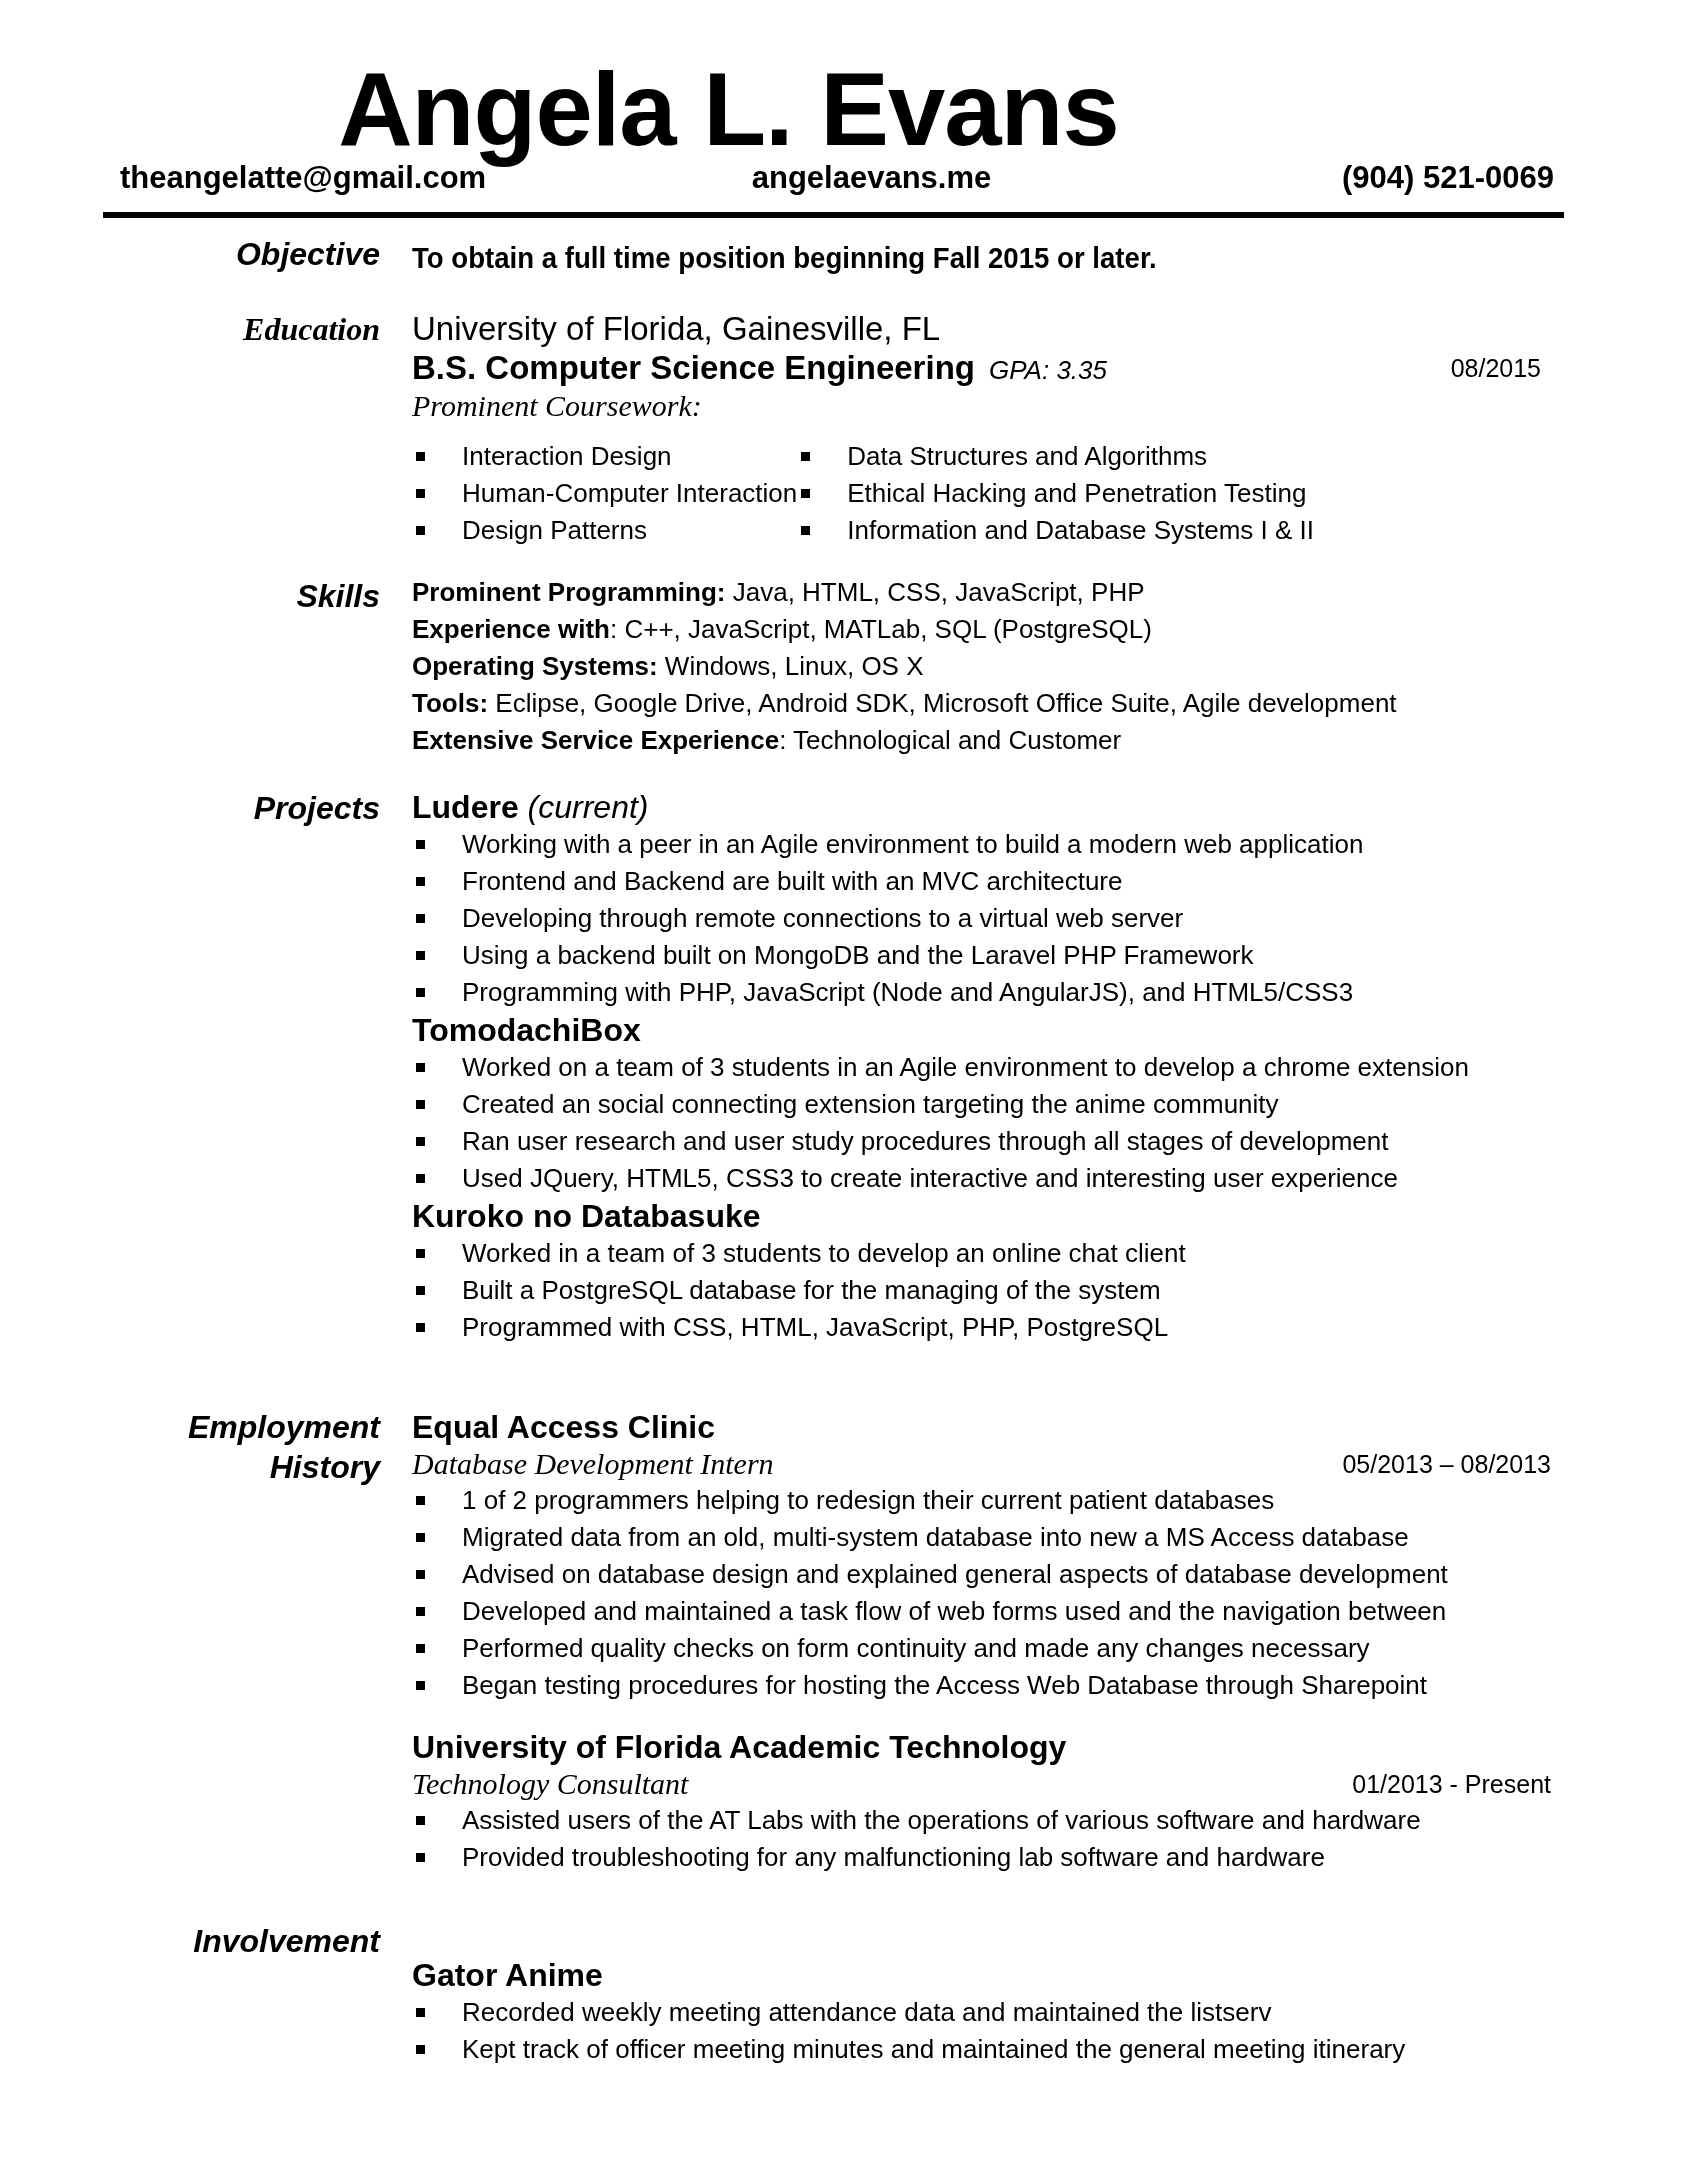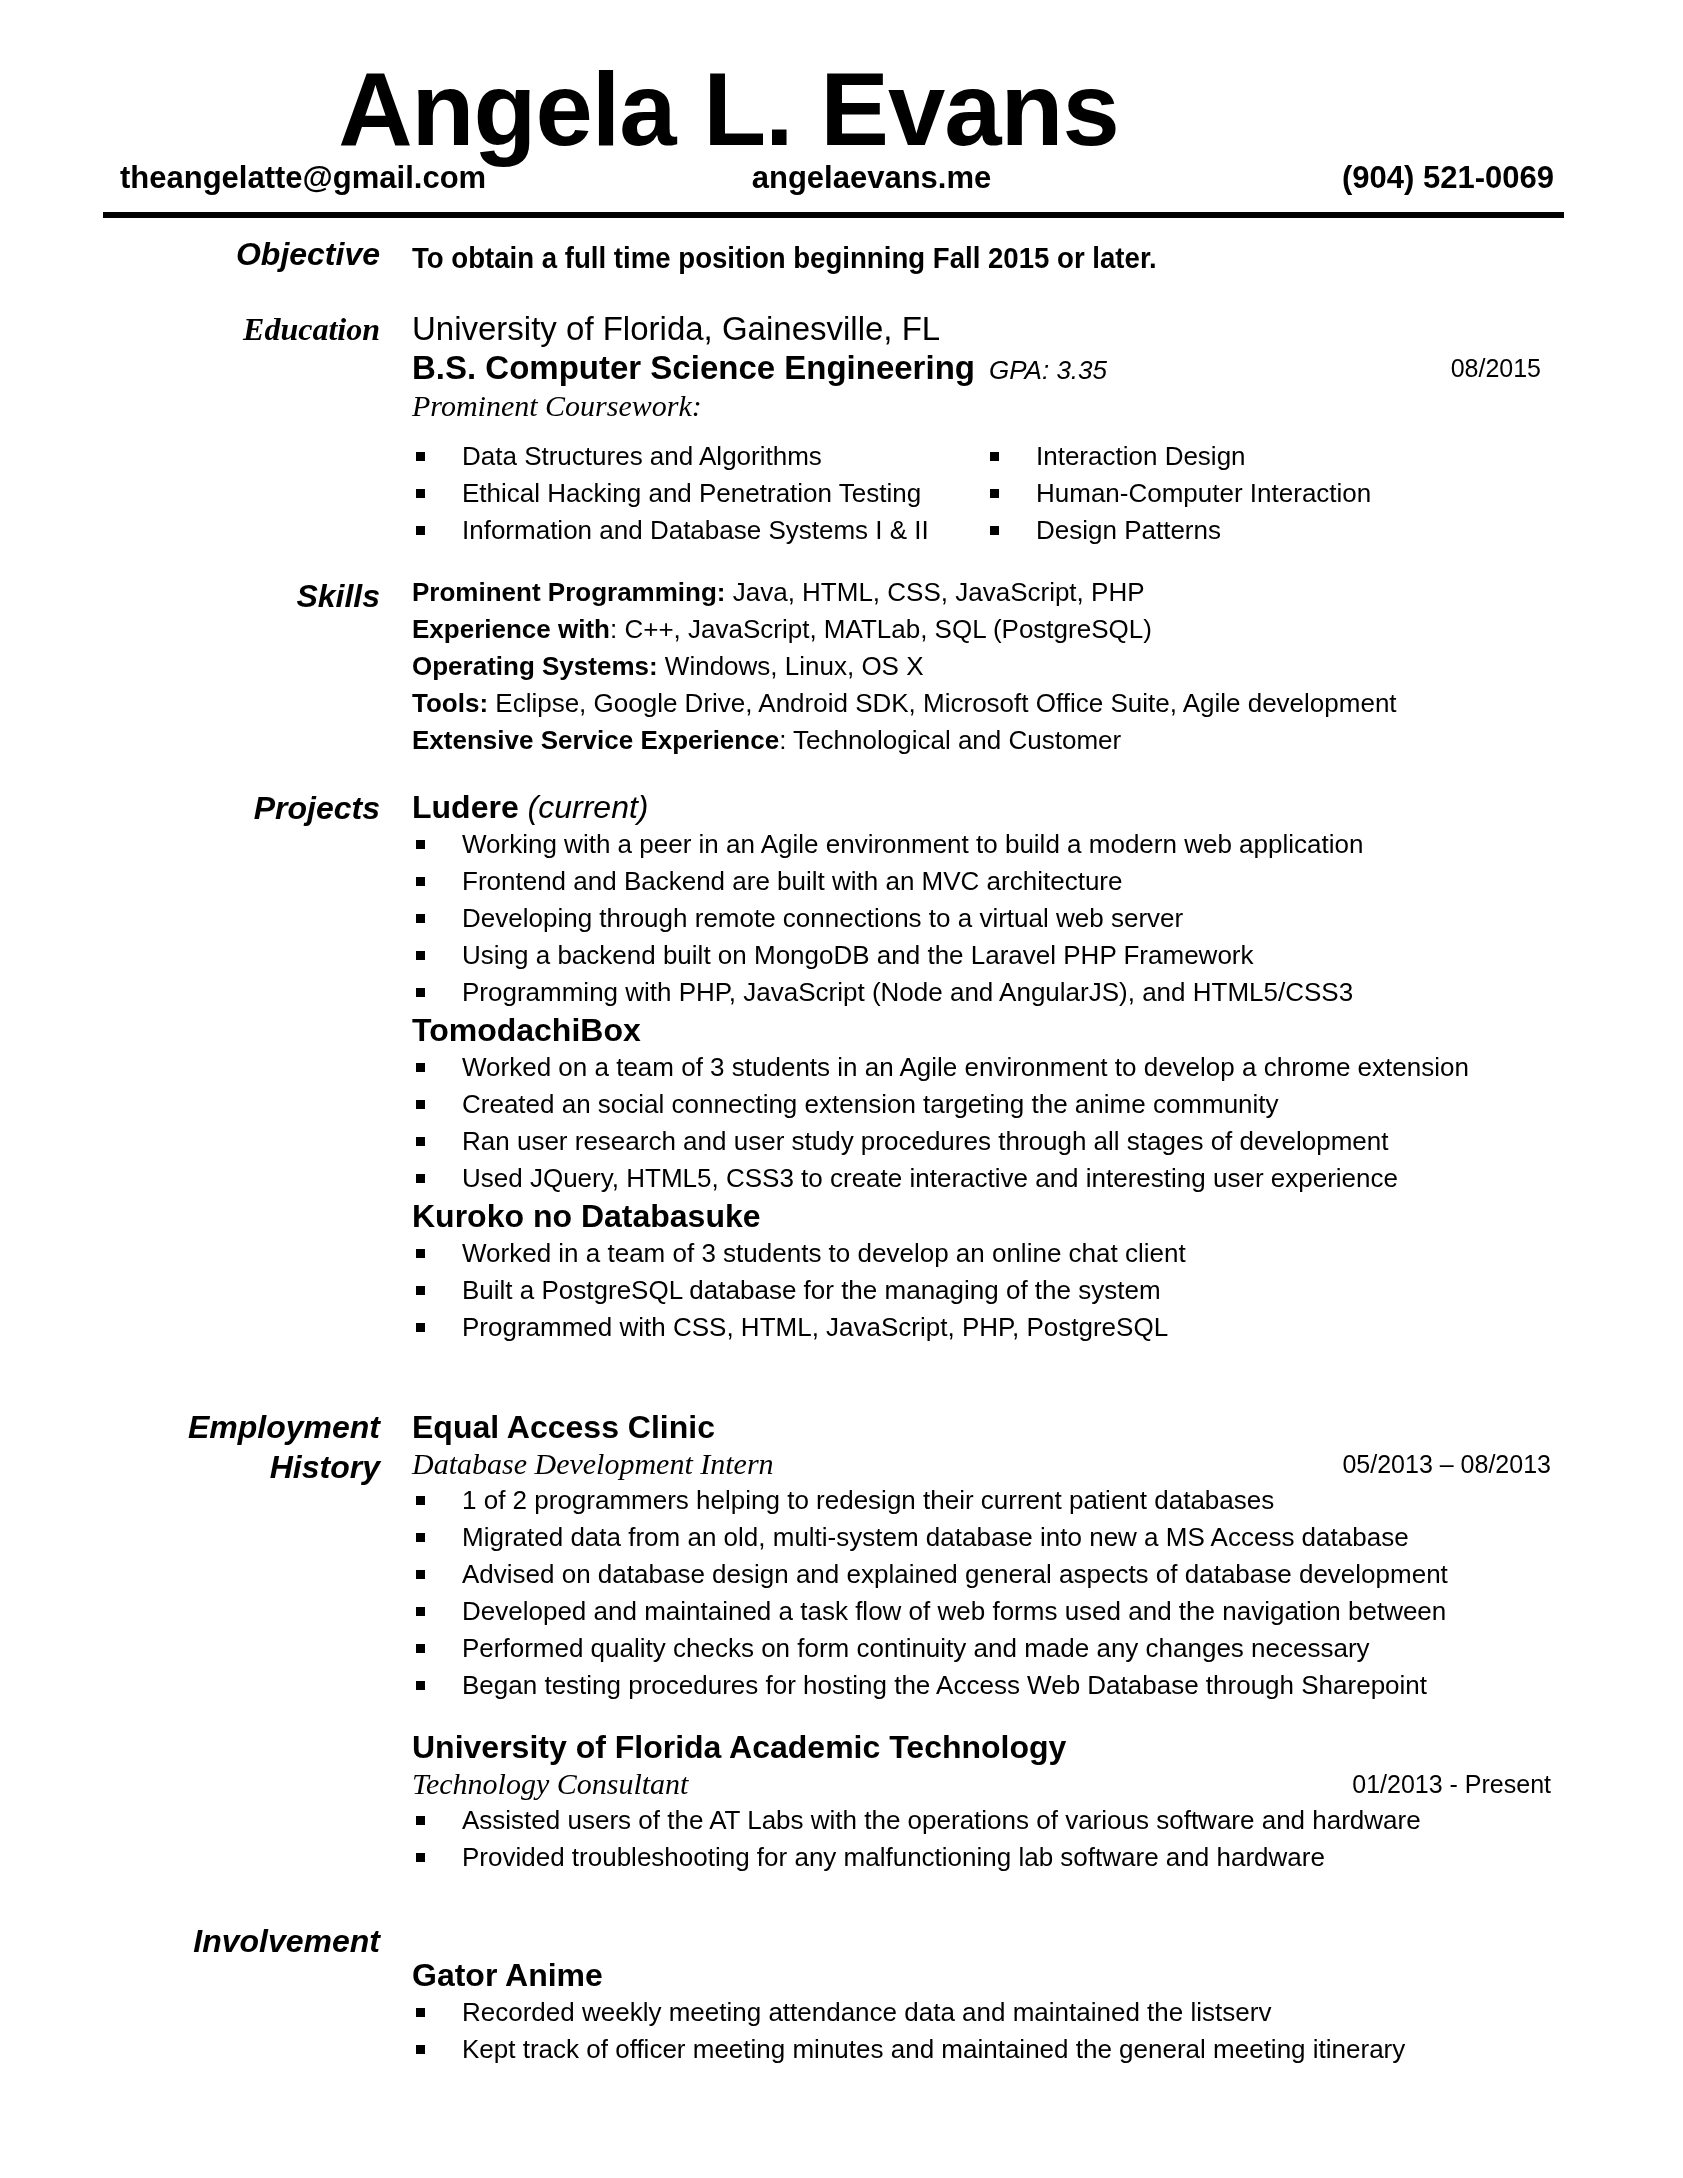--- a/index.html
+++ b/index.html
@@ -63,15 +63,15 @@
     </div>
     <div class="italic-serif">Prominent Coursework:</div>
     <div class="cols" style="margin-top:14px;">
+      <ul class="bul">
+        <li><span class="sq"></span><span>Interaction Design</span></li>
+        <li><span class="sq"></span><span>Human-Computer Interaction</span></li>
+        <li><span class="sq"></span><span>Design Patterns</span></li>
+      </ul>
       <ul class="bul col1">
         <li><span class="sq"></span><span>Data Structures and Algorithms</span></li>
         <li><span class="sq"></span><span>Ethical Hacking and Penetration Testing</span></li>
         <li><span class="sq"></span><span>Information and Database Systems I &amp; II</span></li>
-      </ul>
-      <ul class="bul">
-        <li><span class="sq"></span><span>Interaction Design</span></li>
-        <li><span class="sq"></span><span>Human-Computer Interaction</span></li>
-        <li><span class="sq"></span><span>Design Patterns</span></li>
       </ul>
     </div>
   </div>

